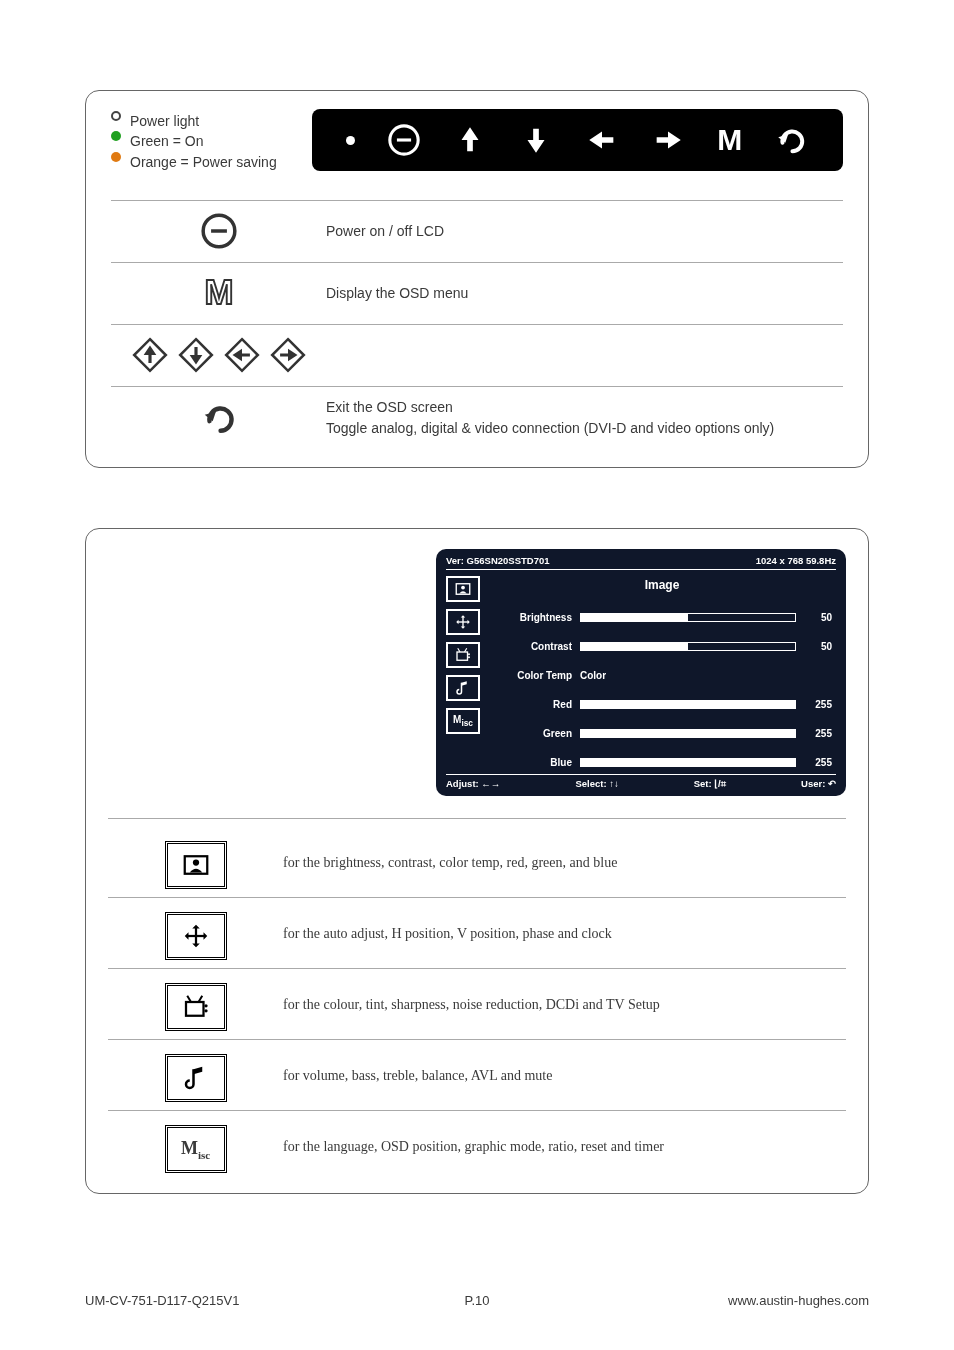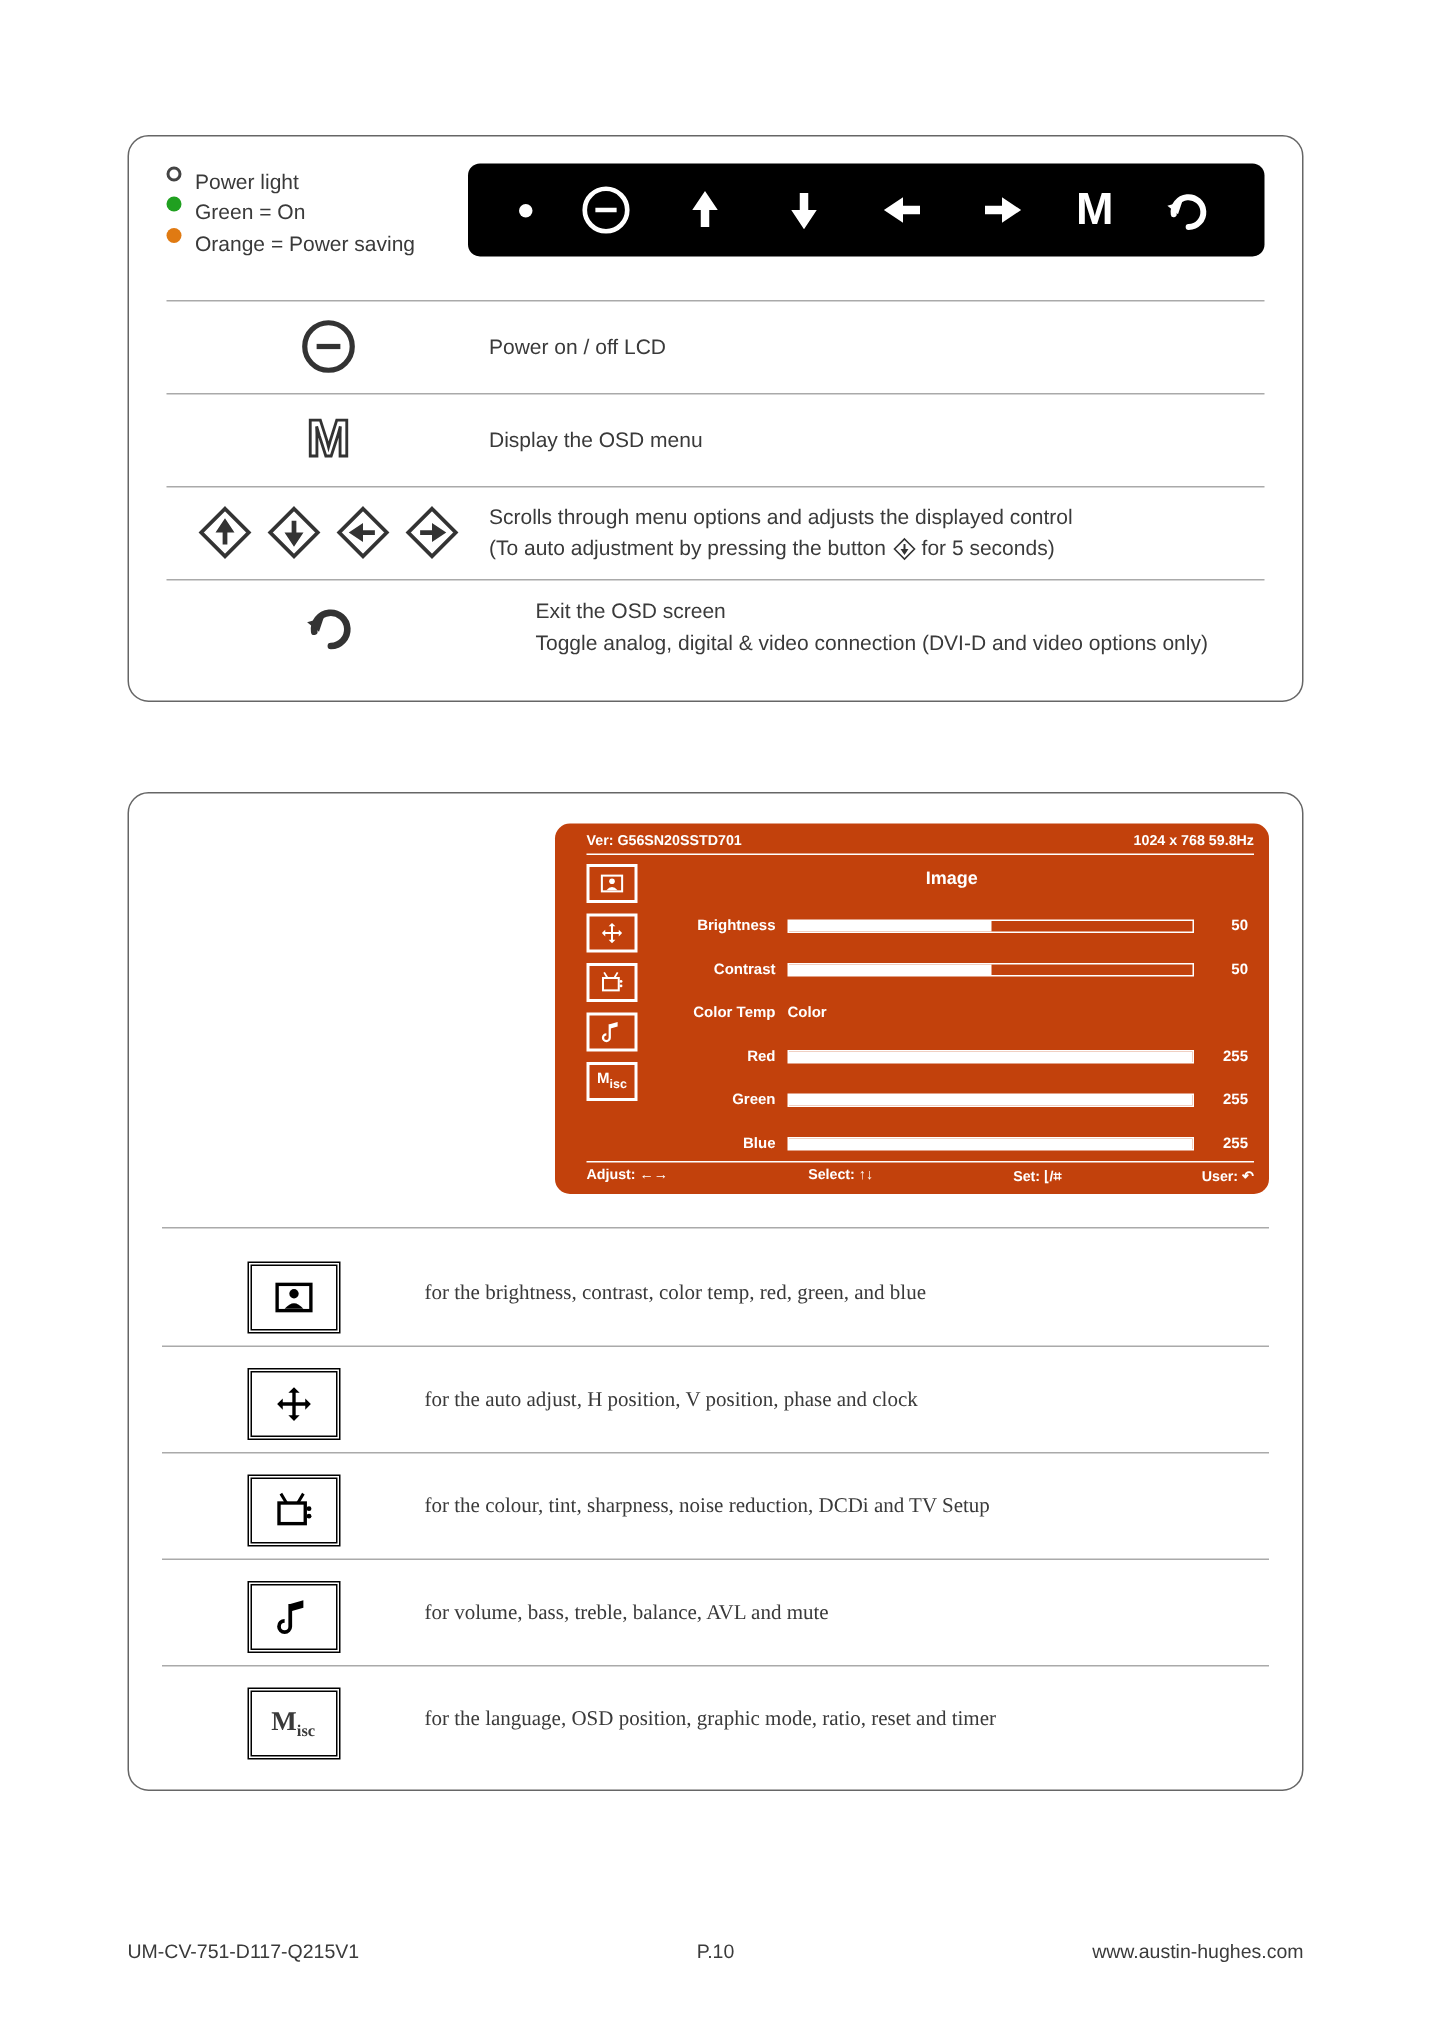--- a/index.html
+++ b/index.html
@@ -254,14 +254,6 @@
       <svg viewBox="0 0 24 24" style="color:#333">
           <use href="#i-right"></use>
         </svg>
-    </div>
-    <div class="desc">
-      <span>Scrolls through menu options and adjusts the displayed control</span><br>
-      <span>(To auto adjustment by pressing the button</span>
-      <svg class="inline-svg" viewBox="0 0 24 24" style="color:#333">
-          <use href="#i-down"></use>
-        </svg>
-      <span>for 5 seconds)</span>
     </div>
   </div>
 

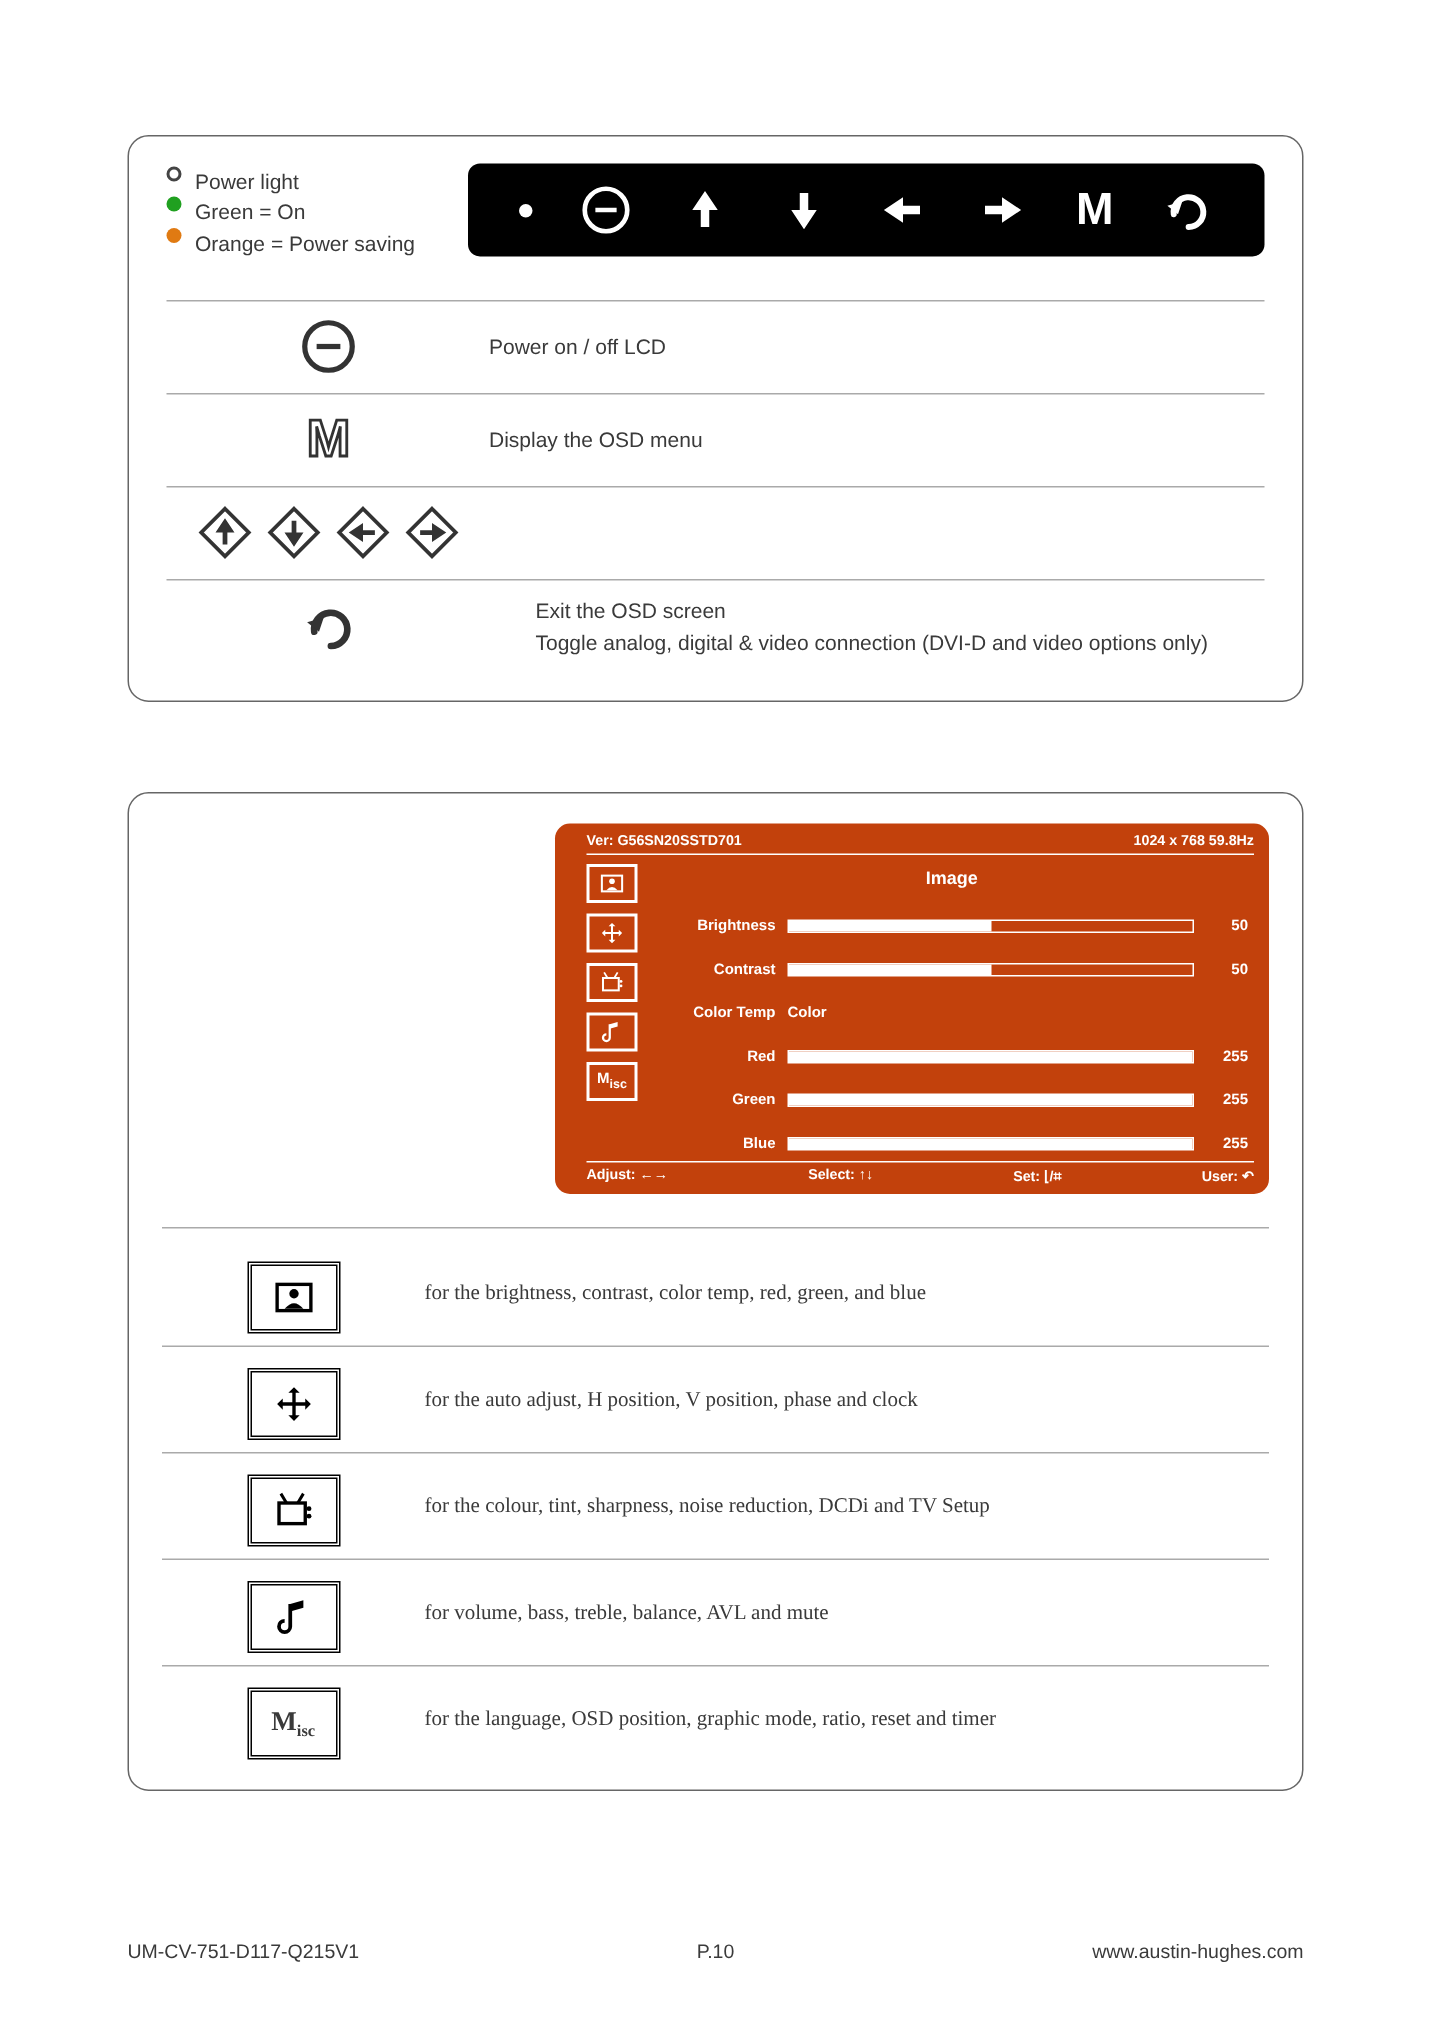--- a/index.html
+++ b/index.html
@@ -53,7 +53,7 @@
     min-height: 62px;
     padding: 6px 0;
   }
-  .table-row:last-child { border-bottom: none; gap: 31px; }
+  .table-row:last-child { border-bottom: none; }
   .iconcell {
     width: 215px;
     display: flex;

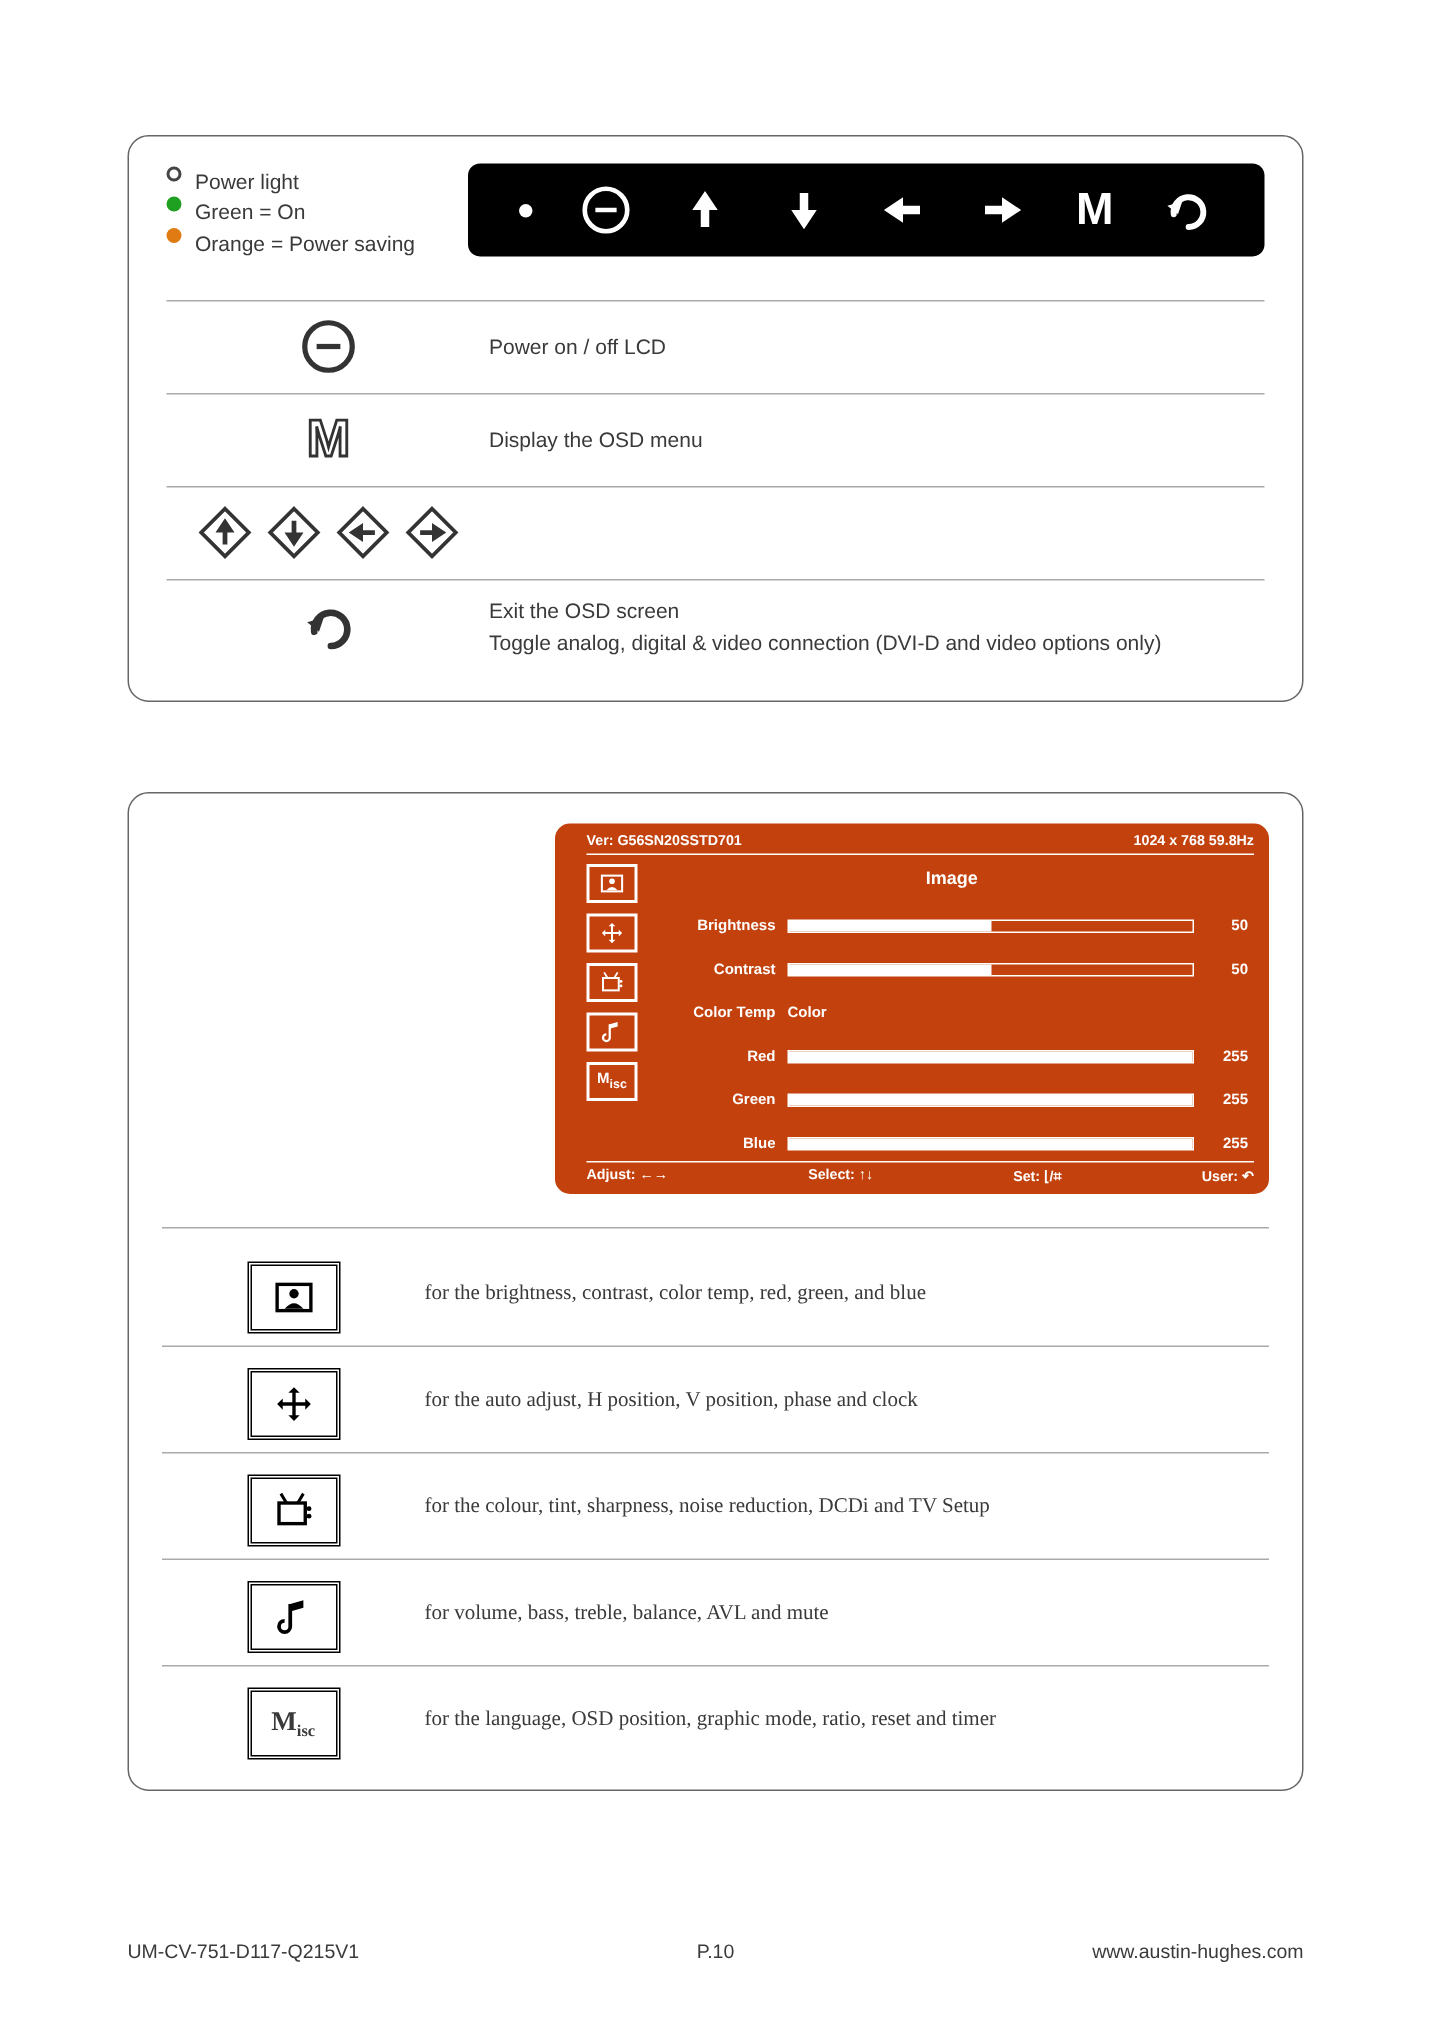--- a/index.html
+++ b/index.html
@@ -68,11 +68,11 @@
   .card2 { padding: 20px 22px 12px 22px; }
   .osdwrap { display:flex; justify-content:flex-end; border-bottom:1px solid #aaa; padding-bottom:22px; margin-bottom:8px;}
   .osd {
-    width: 476px;
-    background: #c2410c;
+    width: 410px;
+    background: #0f172a;
     color: #fff;
     border-radius: 10px;
-    padding: 6px 10px 6px 21px;
+    padding: 6px 10px 6px 10px;
     font-size: 10px;
   }
   .osd-top { display:flex; justify-content:space-between; border-bottom:1px solid #fff; padding: 0 0 3px 0; font-weight:700; font-size:9.5px;}

